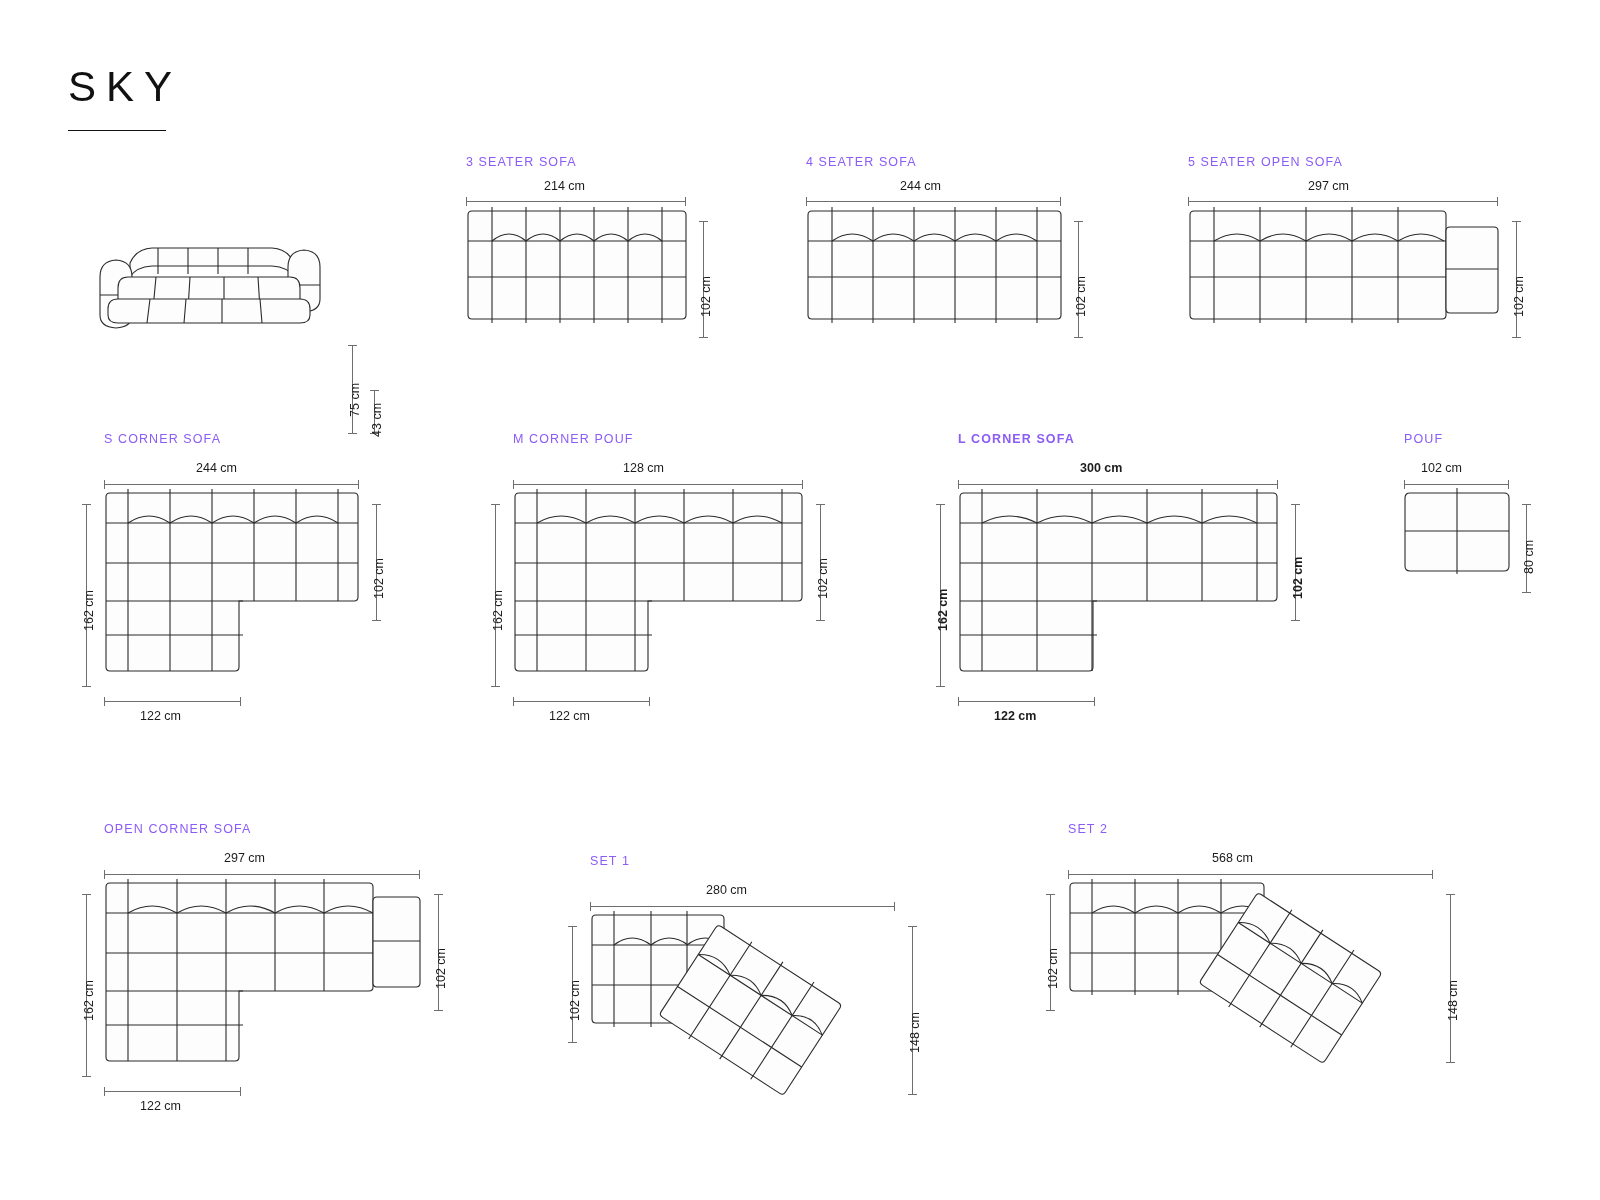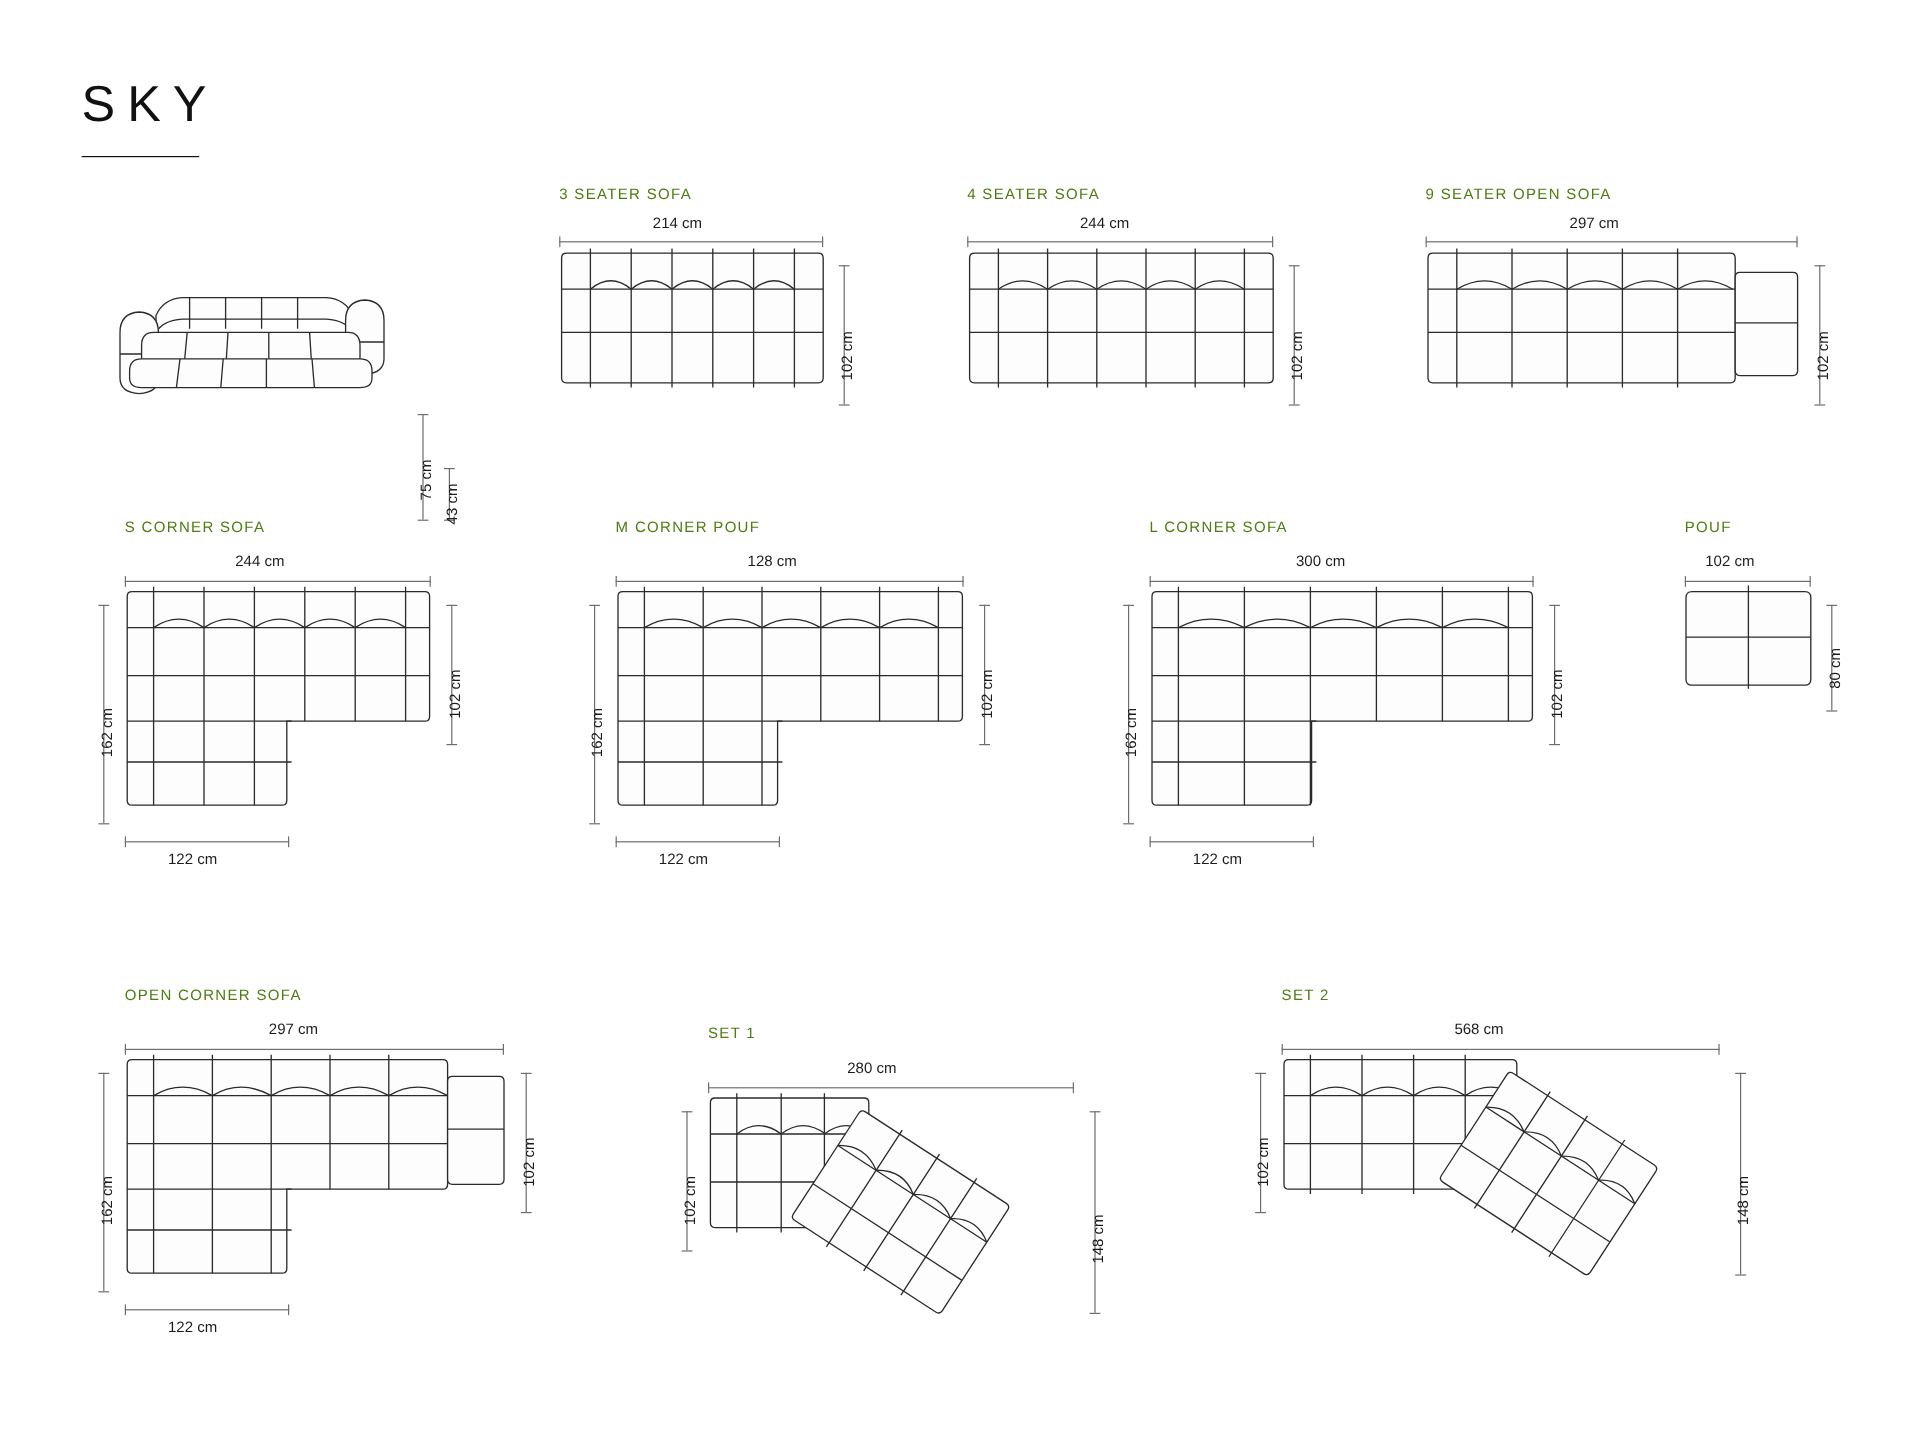--- a/index.html
+++ b/index.html
@@ -23,7 +23,7 @@
   
   .item{position:absolute;}
   .item-label{
-    font-size:12.5px;letter-spacing:1.1px;color:#4d7c0f;white-space:nowrap;
+    font-size:12.5px;letter-spacing:1.1px;color:#8b5cf6;white-space:nowrap;
   }
 
   

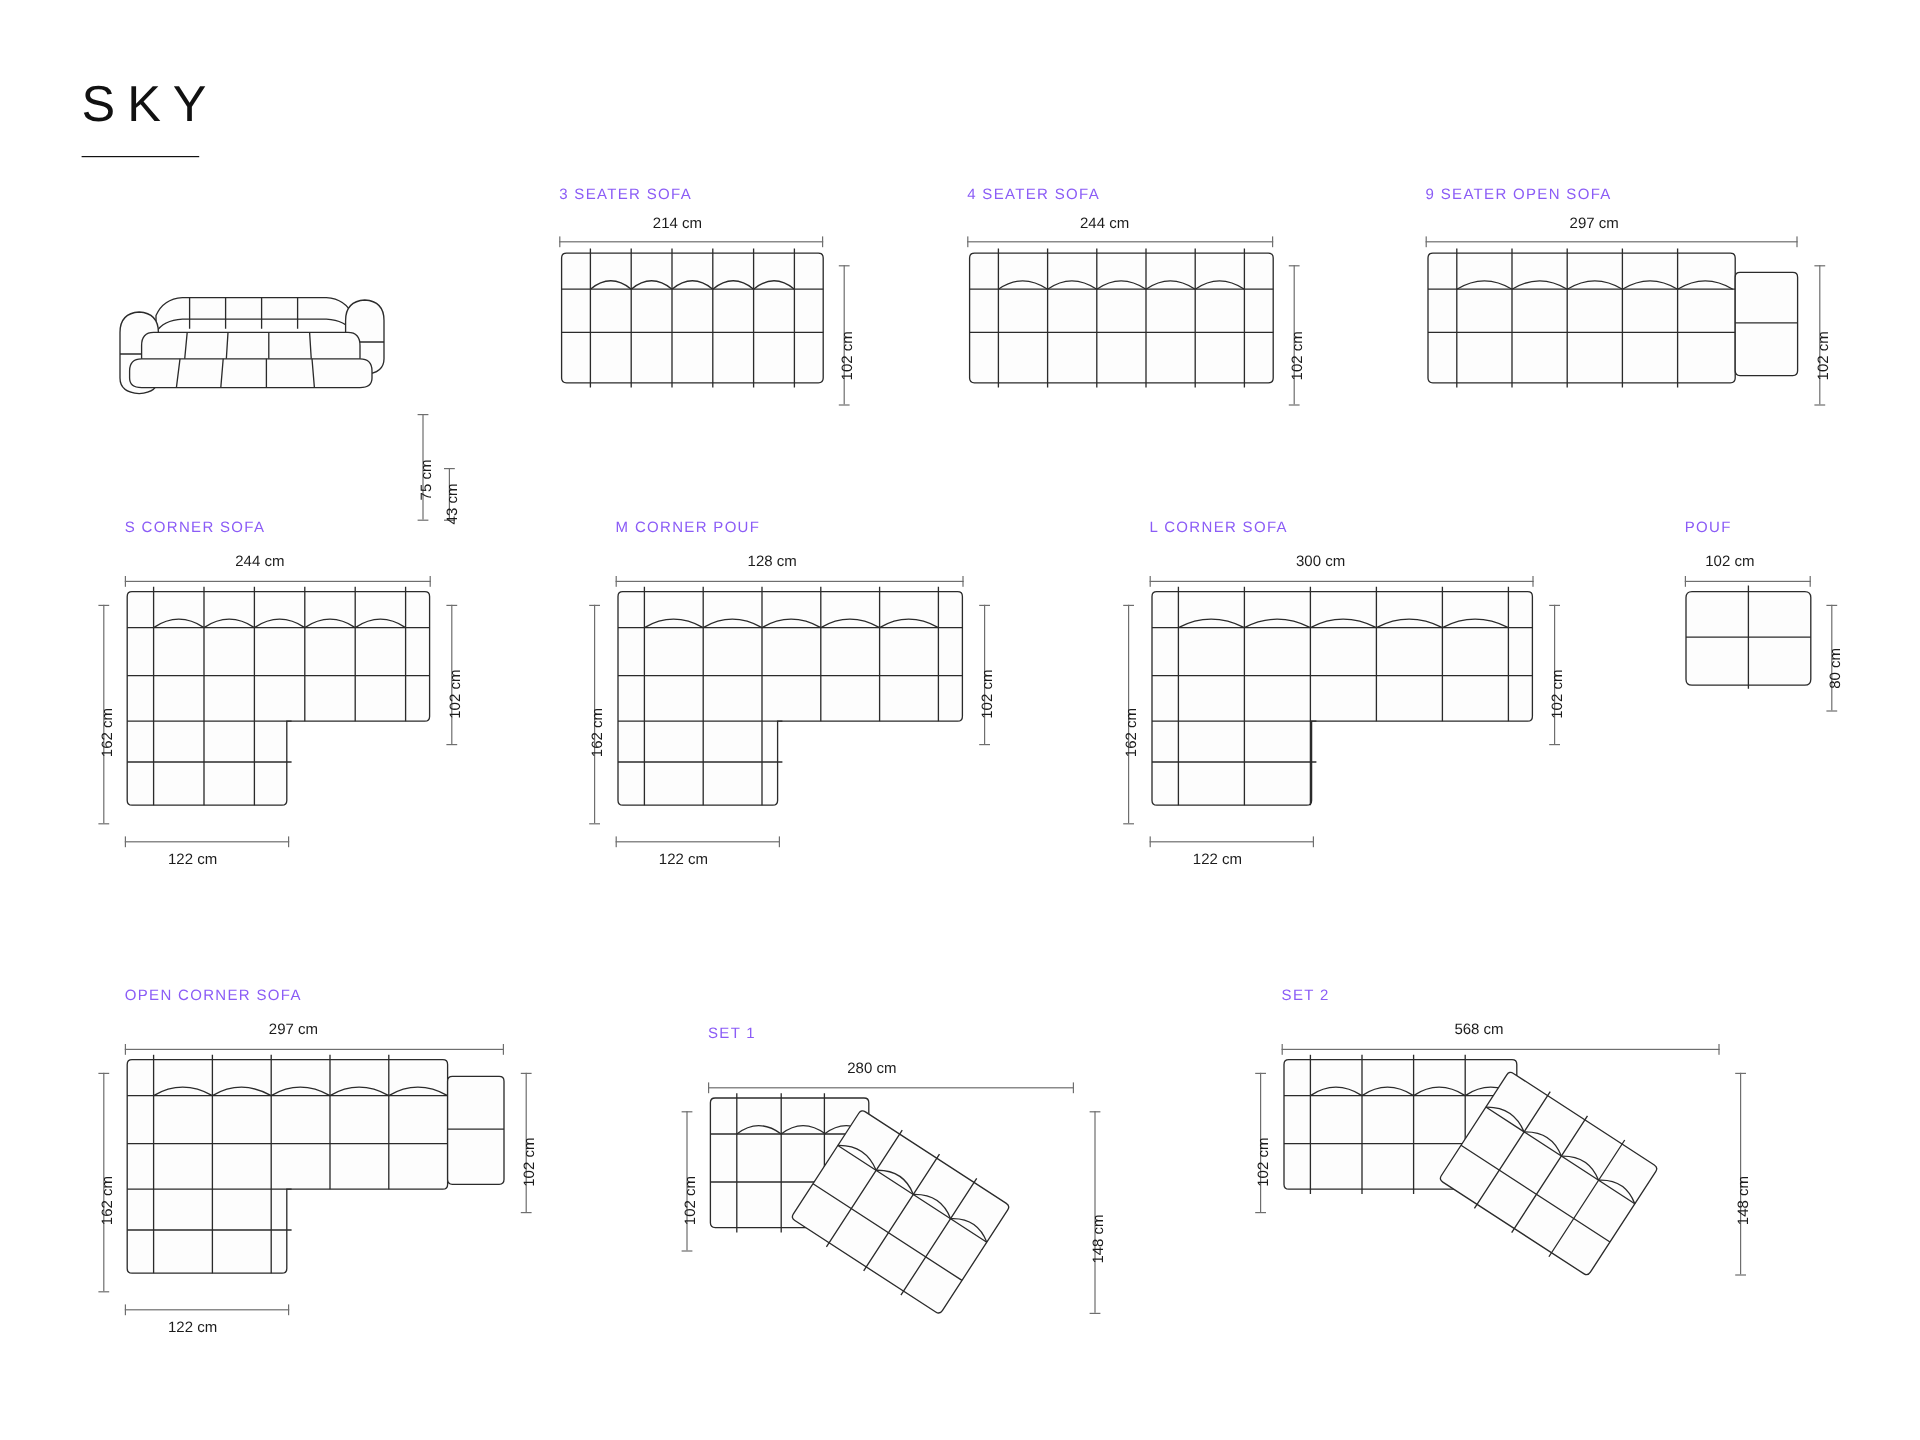--- a/index.html
+++ b/index.html
@@ -144,7 +144,7 @@
   </div>
 
   <div class="item" style="left:1188px;top:155px;">
-    <div class="item-label">9 SEATER OPEN SOFA</div>
+    <div class="item-label">5 SEATER OPEN SOFA</div>
 
     <div class="dim">
       <div class="dim-h" style="left:0px;top:32px;width:310px;"></div>

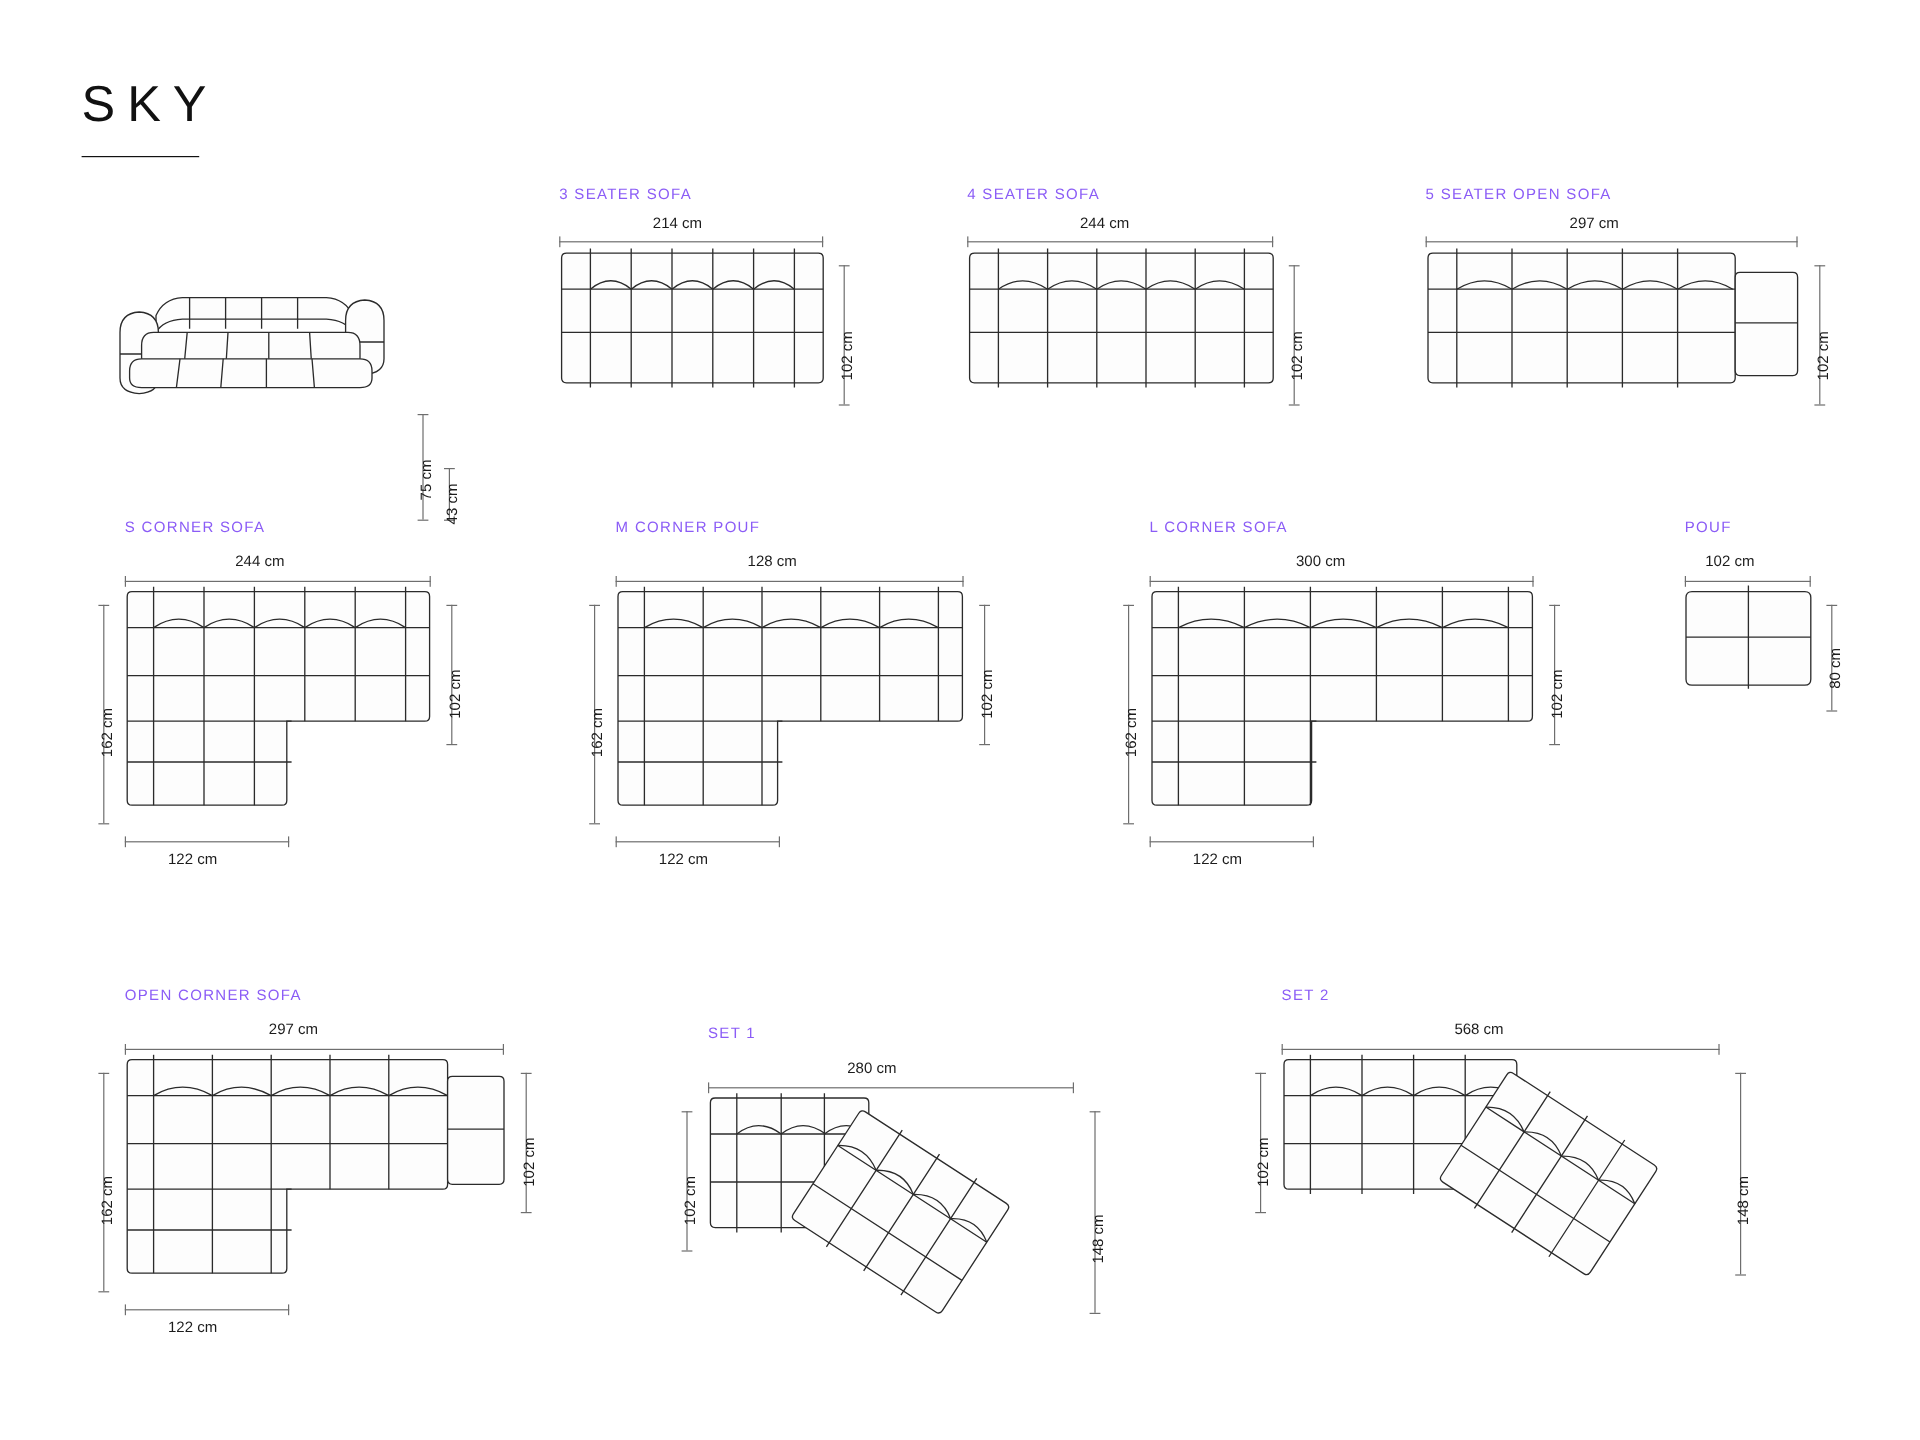--- a/index.html
+++ b/index.html
@@ -252,7 +252,7 @@
     </div>
   </div>
 
-  <div class="item" style="left:958px;top:432px;">
+  <div class="item" style="left:958px;top:432px;font-weight:bold;">
     <div class="item-label">L CORNER SOFA</div>
 
     <div class="dim">

